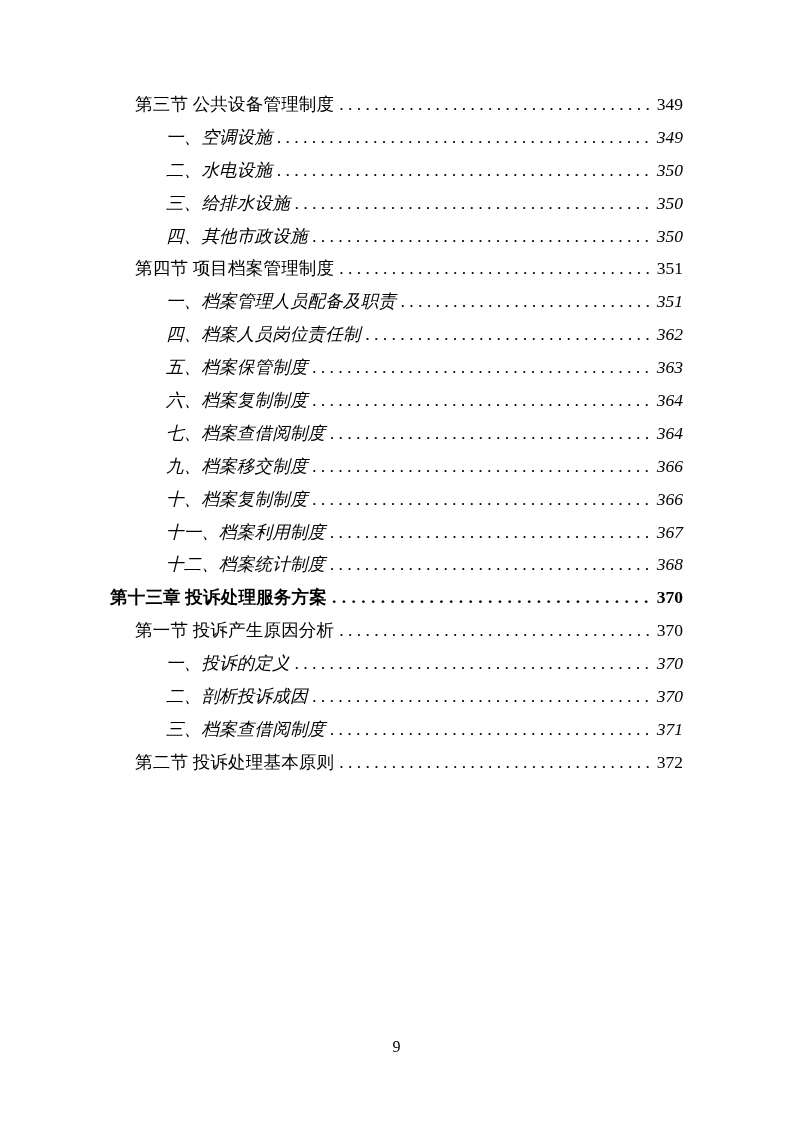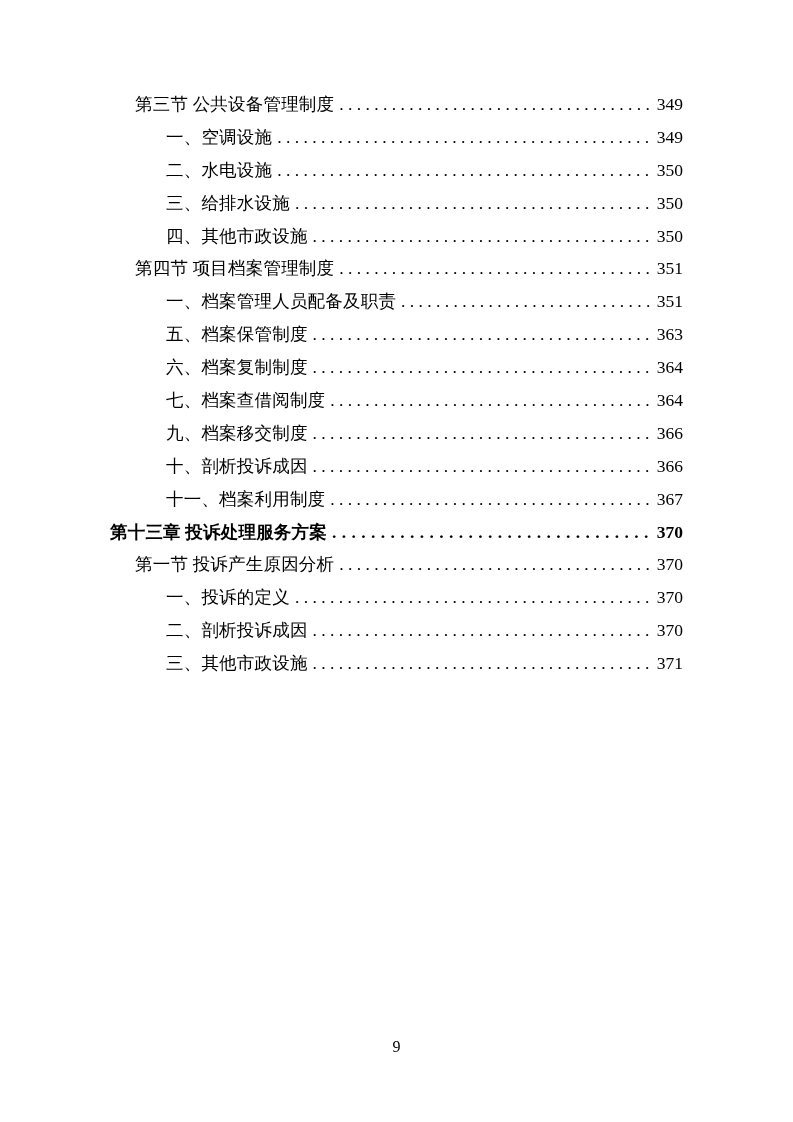--- a/index.html
+++ b/index.html
@@ -63,7 +63,7 @@
   
   .lvl-chapter   { padding-left: 0px;  font-weight: bold; }
   .lvl-section   { padding-left: 25px; }
-  .lvl-item      { padding-left: 56px; }
+  .lvl-item      { padding-left: 56px; font-style: italic; }
 
   .lvl-chapter .dots::before { font-weight: bold; letter-spacing: 0.5px; }
 

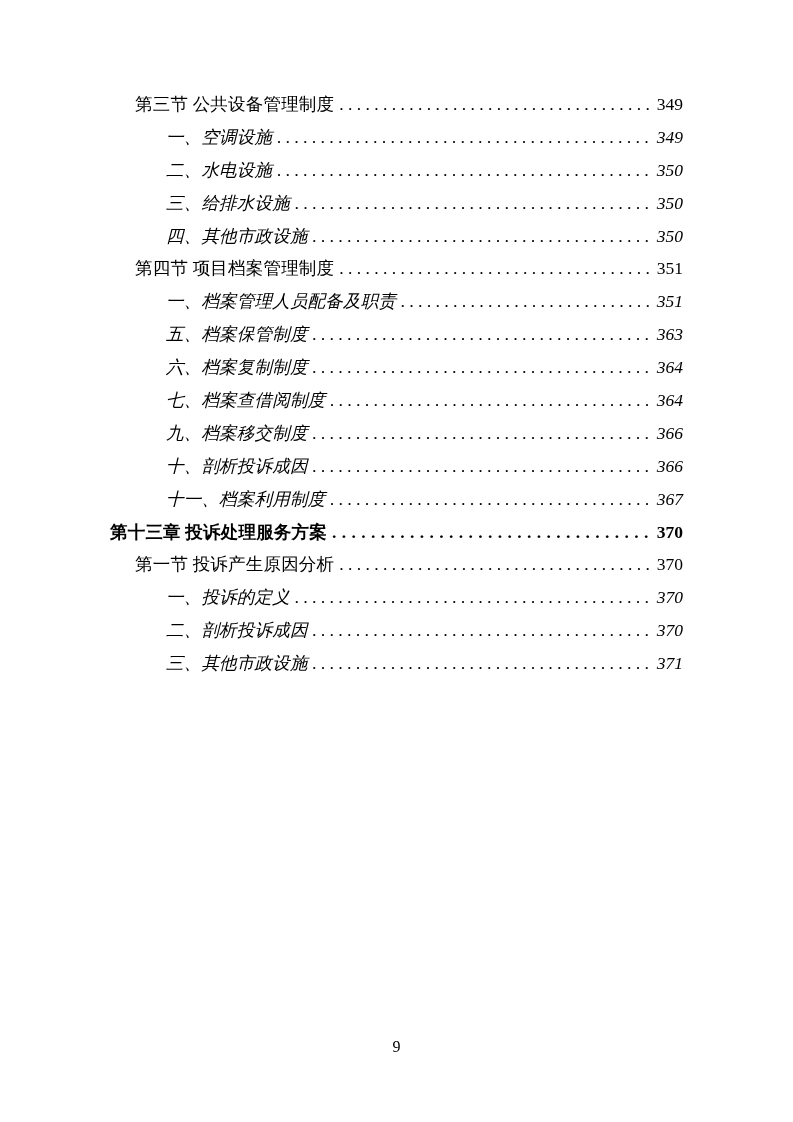--- a/index.html
+++ b/index.html
@@ -118,6 +118,11 @@
         <span class="page-num">351</span>
       </li>
       <li class="toc-entry lvl-item">
+        <span class="label">四、档案人员岗位责任制</span>
+        <span class="dots"></span>
+        <span class="page-num">362</span>
+      </li>
+      <li class="toc-entry lvl-item">
         <span class="label">五、档案保管制度</span>
         <span class="dots"></span>
         <span class="page-num">363</span>

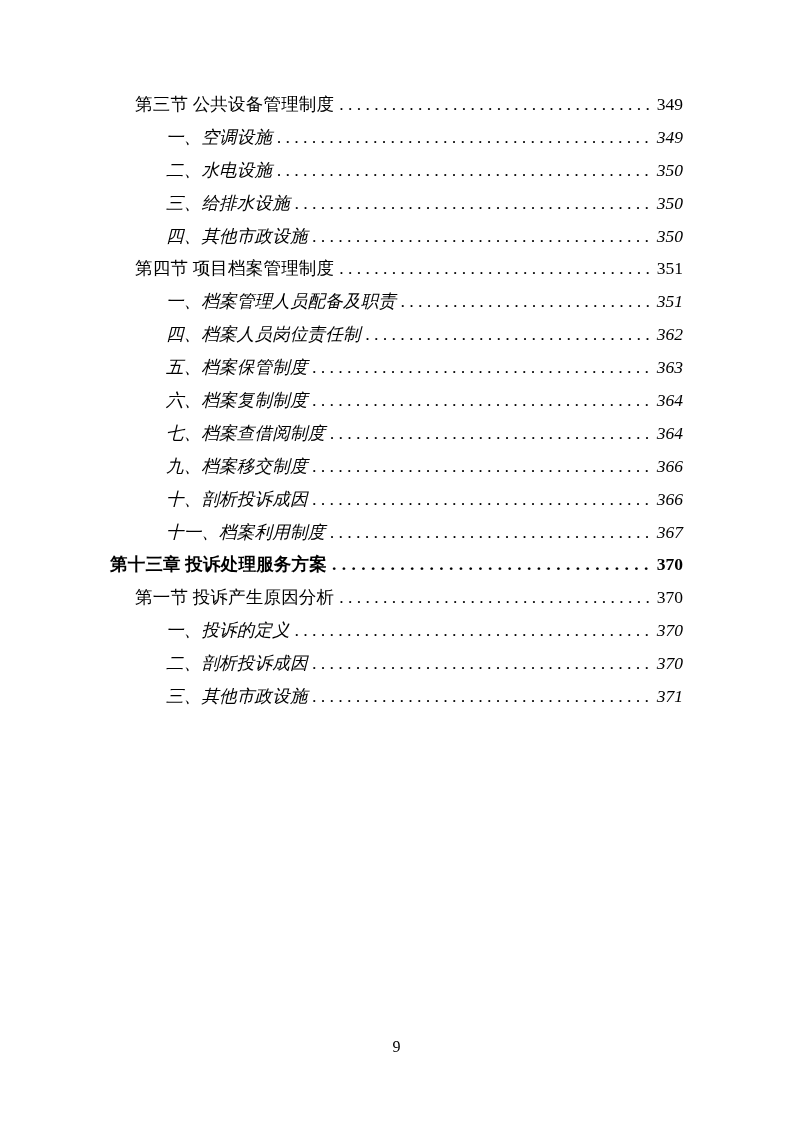--- a/index.html
+++ b/index.html
@@ -143,7 +143,7 @@
         <span class="page-num">366</span>
       </li>
       <li class="toc-entry lvl-item">
-        <span class="label">十、剖析投诉成因</span>
+        <span class="label">十、档案复制制度</span>
         <span class="dots"></span>
         <span class="page-num">366</span>
       </li>

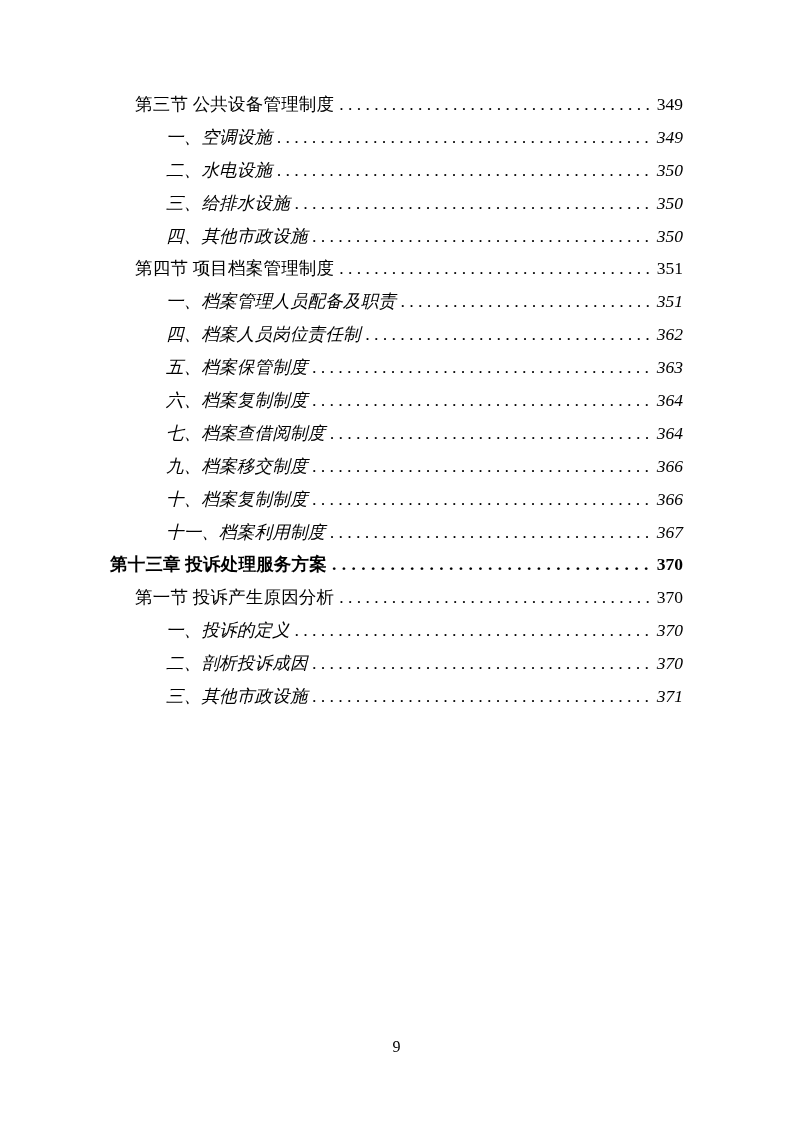--- a/index.html
+++ b/index.html
@@ -152,6 +152,11 @@
         <span class="dots"></span>
         <span class="page-num">367</span>
       </li>
+      <li class="toc-entry lvl-item">
+        <span class="label">十二、档案统计制度</span>
+        <span class="dots"></span>
+        <span class="page-num">368</span>
+      </li>
       <li class="toc-entry lvl-chapter">
         <span class="label">第十三章 投诉处理服务方案</span>
         <span class="dots"></span>

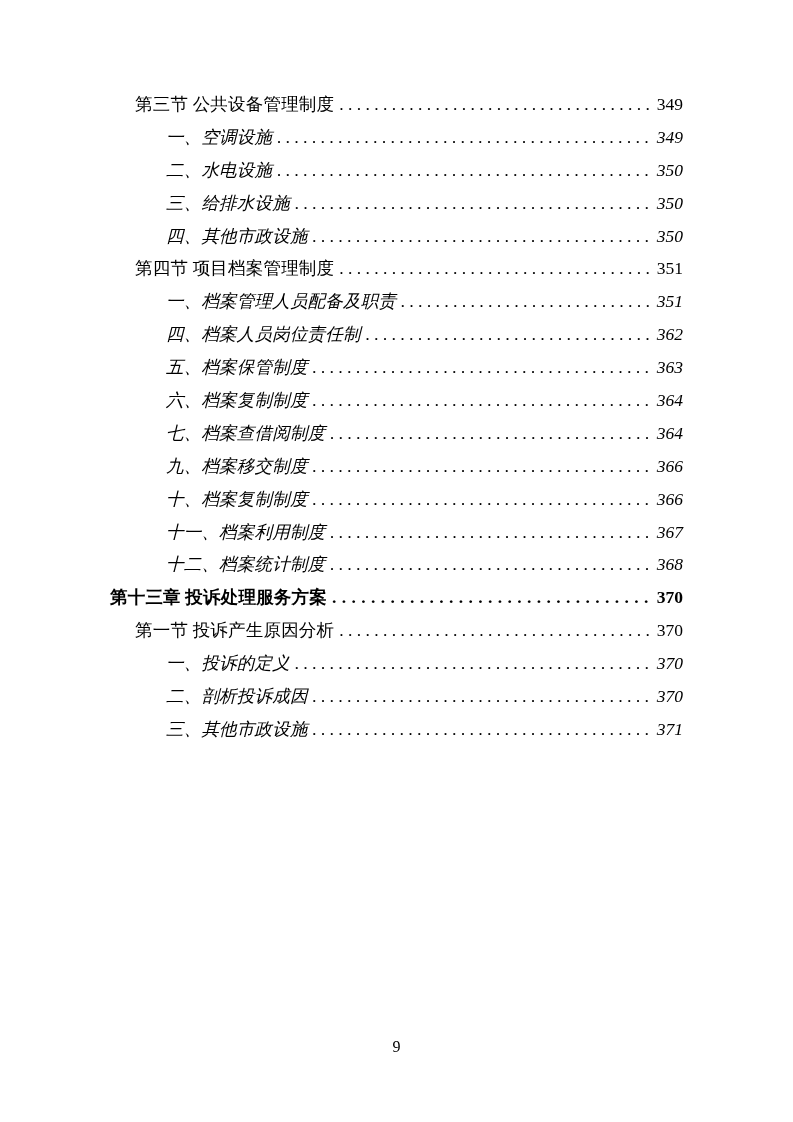--- a/index.html
+++ b/index.html
@@ -178,7 +178,7 @@
         <span class="page-num">370</span>
       </li>
       <li class="toc-entry lvl-item">
-        <span class="label">三、其他市政设施</span>
+        <span class="label">三、档案查借阅制度</span>
         <span class="dots"></span>
         <span class="page-num">371</span>
       </li>

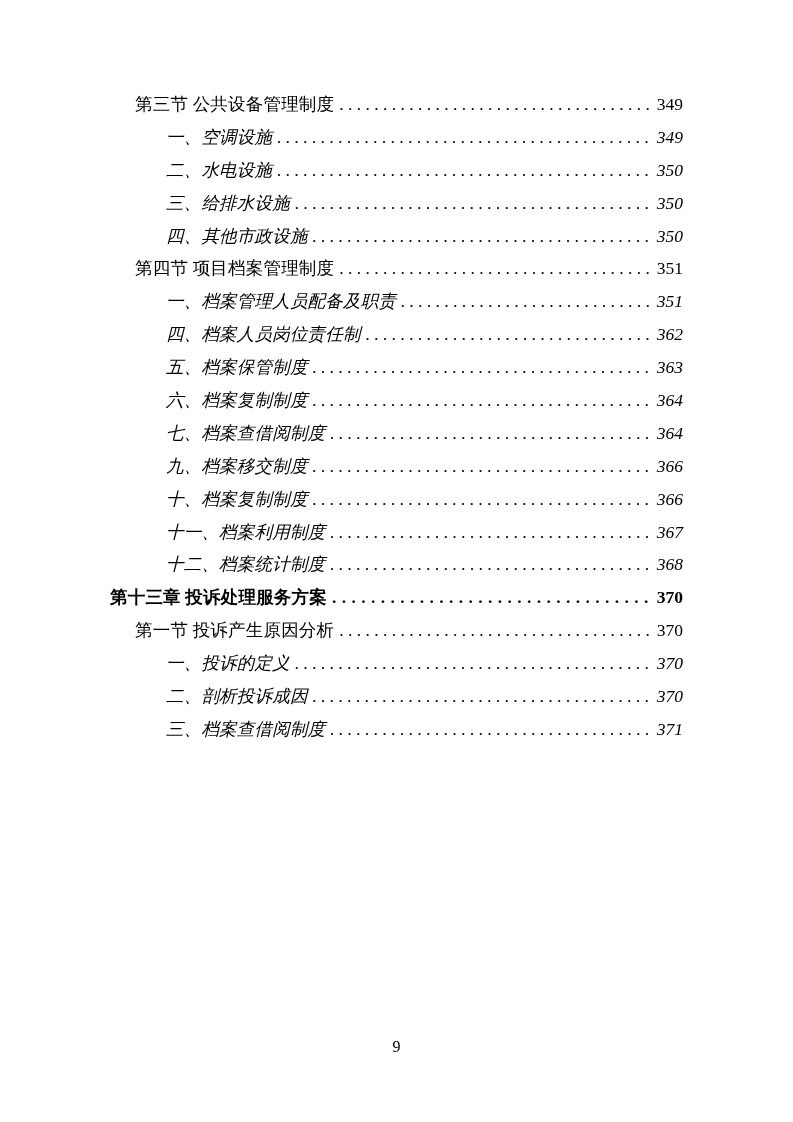--- a/index.html
+++ b/index.html
@@ -182,6 +182,11 @@
         <span class="dots"></span>
         <span class="page-num">371</span>
       </li>
+      <li class="toc-entry lvl-section">
+        <span class="label">第二节 投诉处理基本原则</span>
+        <span class="dots"></span>
+        <span class="page-num">372</span>
+      </li>
     </ul>
   <div class="page-footer">9</div>
 </div>

